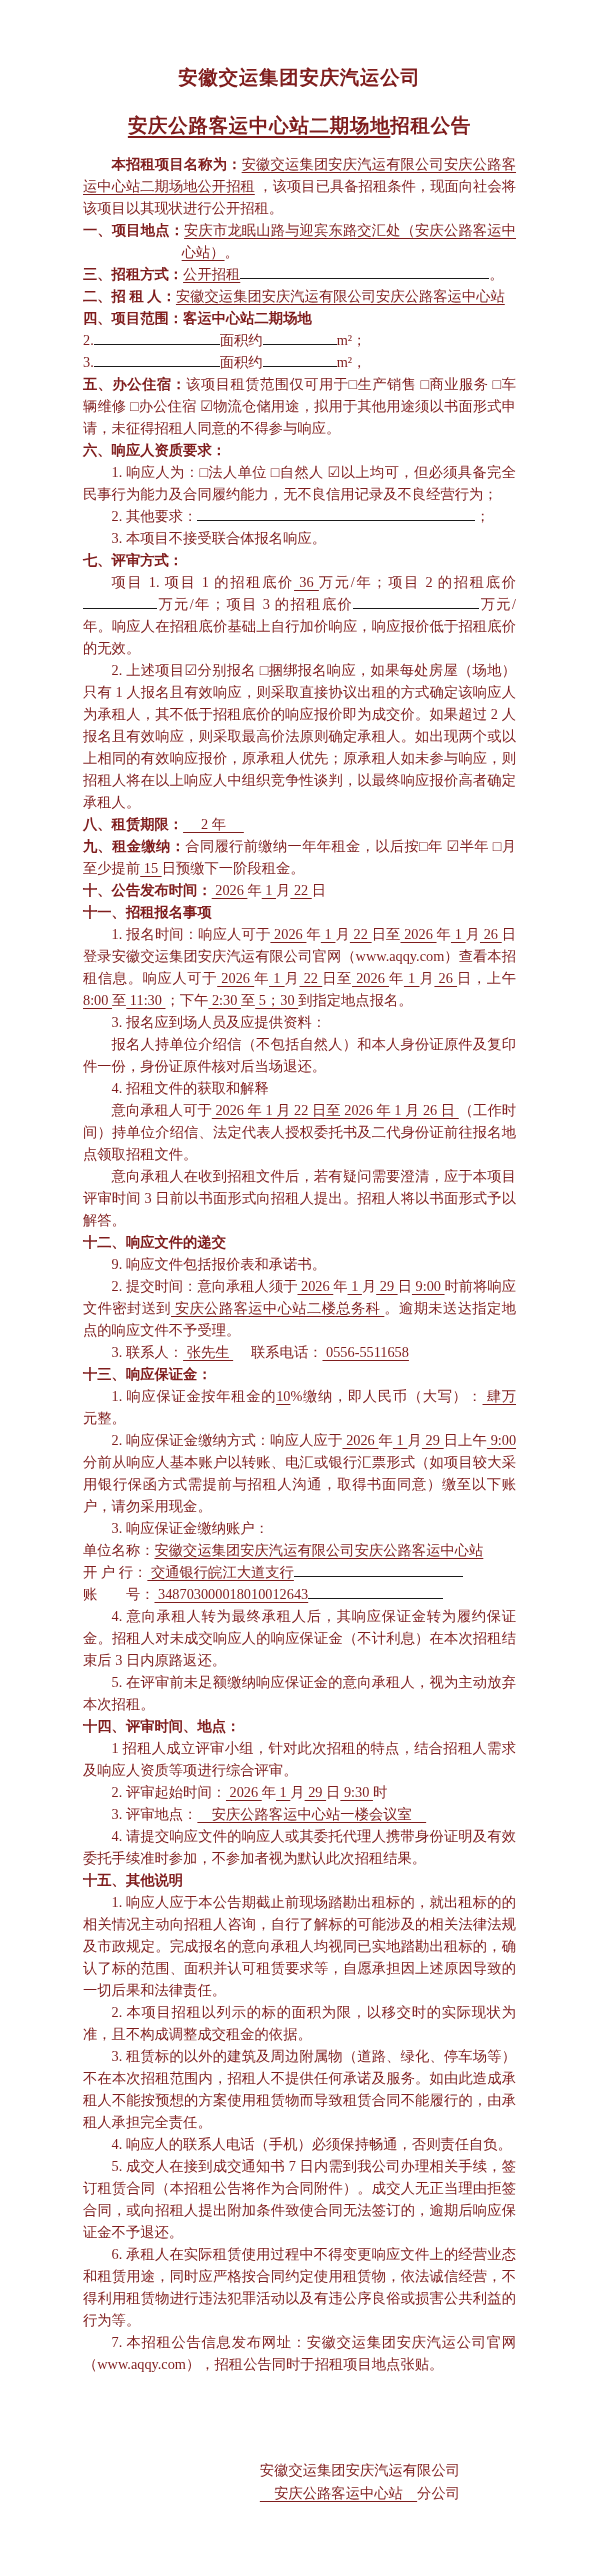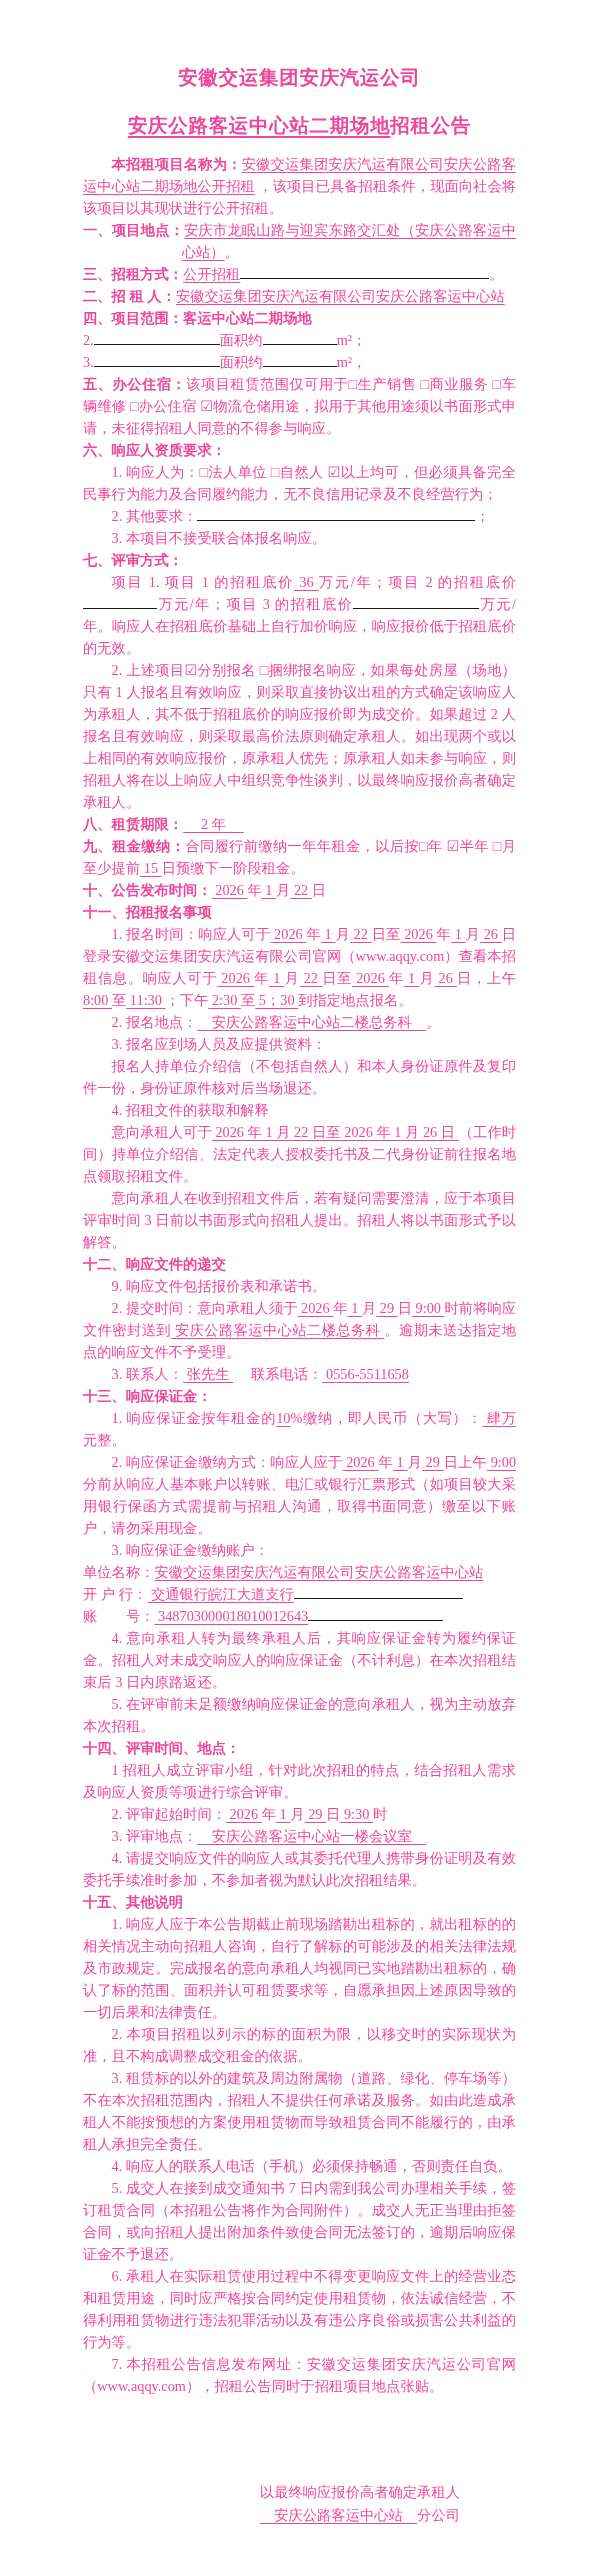--- a/index.html
+++ b/index.html
@@ -5,7 +5,7 @@
   html,body{margin:0;padding:0;background:#ffffff;}
   .page{
     width:590px;height:2576px;overflow:hidden;box-sizing:border-box;
-    background:#ffffff;color:#ec4899;
+    background:#ffffff;color:#7f1d1d;
     padding:66px 74px 14px 83px;
     font-family:"Liberation Serif","DejaVu Serif",serif;
     position:relative;

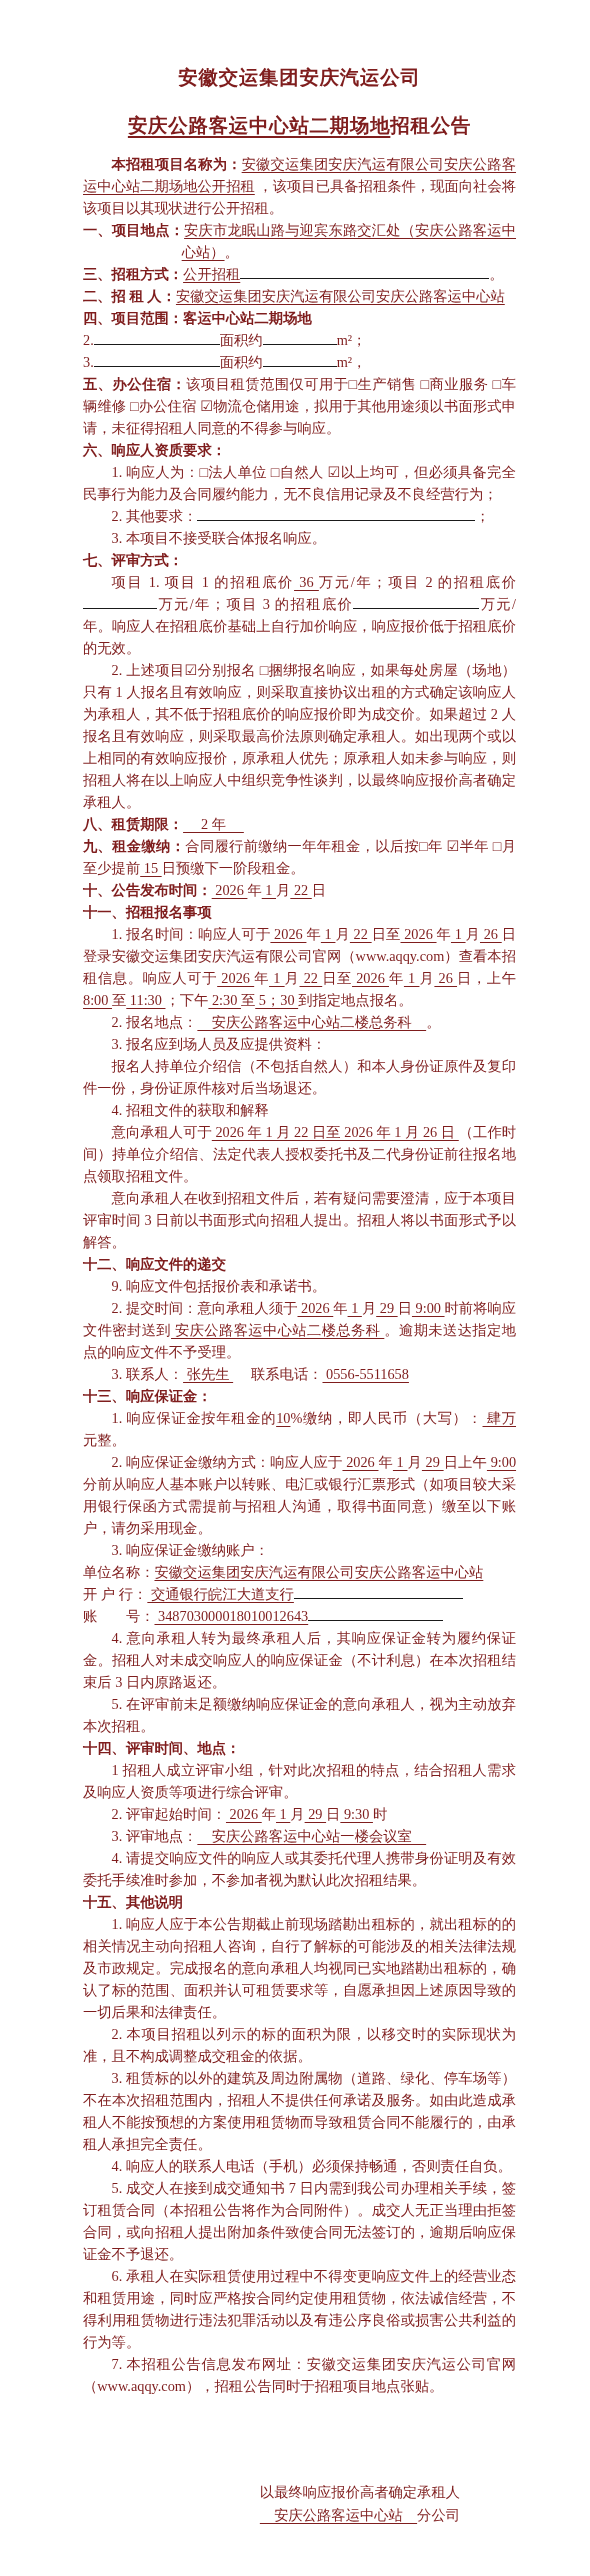--- a/index.html
+++ b/index.html
@@ -60,7 +60,6 @@
       <p><span class="b ">十、公告发布时间：</span><span class="u"> 2026 </span><span class="">年</span><span class="u"> 1 </span><span class="">月</span><span class="u"> 22 </span><span class="">日</span></p>
       <p><span class="b ">十一、招租报名事项</span></p>
       <p class="ind"><span class="">1. 报名时间：响应人可于</span><span class="u"> 2026 </span><span class="">年</span><span class="u"> 1 </span><span class="">月</span><span class="u"> 22 </span><span class="">日至</span><span class="u"> 2026 </span><span class="">年</span><span class="u"> 1 </span><span class="">月</span><span class="u"> 26 </span><span class="">日登录安徽交运集团安庆汽运有限公司官网（www.aqqy.com）查看本招租信息。响应人可于</span><span class="u"> 2026 </span><span class="">年</span><span class="u"> 1 </span><span class="">月</span><span class="u"> 22 </span><span class="">日至</span><span class="u"> 2026 </span><span class="">年</span><span class="u"> 1 </span><span class="">月</span><span class="u"> 26 </span><span class="">日，上午</span><span class="u"> 8:00 </span><span class="">至</span><span class="u"> 11:30 </span><span class="">；下午</span><span class="u"> 2:30 </span><span class="">至</span><span class="u"> 5；30 </span><span class="">到指定地点报名。</span></p>
-      <p class="ind"><span class="">2. 报名地点：</span><span class="u">　安庆公路客运中心站二楼总务科　</span><span class="">。</span></p>
       <p class="ind"><span class="">3. 报名应到场人员及应提供资料：</span></p>
       <p class="ind"><span class="">报名人持单位介绍信（不包括自然人）和本人身份证原件及复印件一份，身份证原件核对后当场退还。</span></p>
       <p class="ind"><span class="">4. 招租文件的获取和解释</span></p>

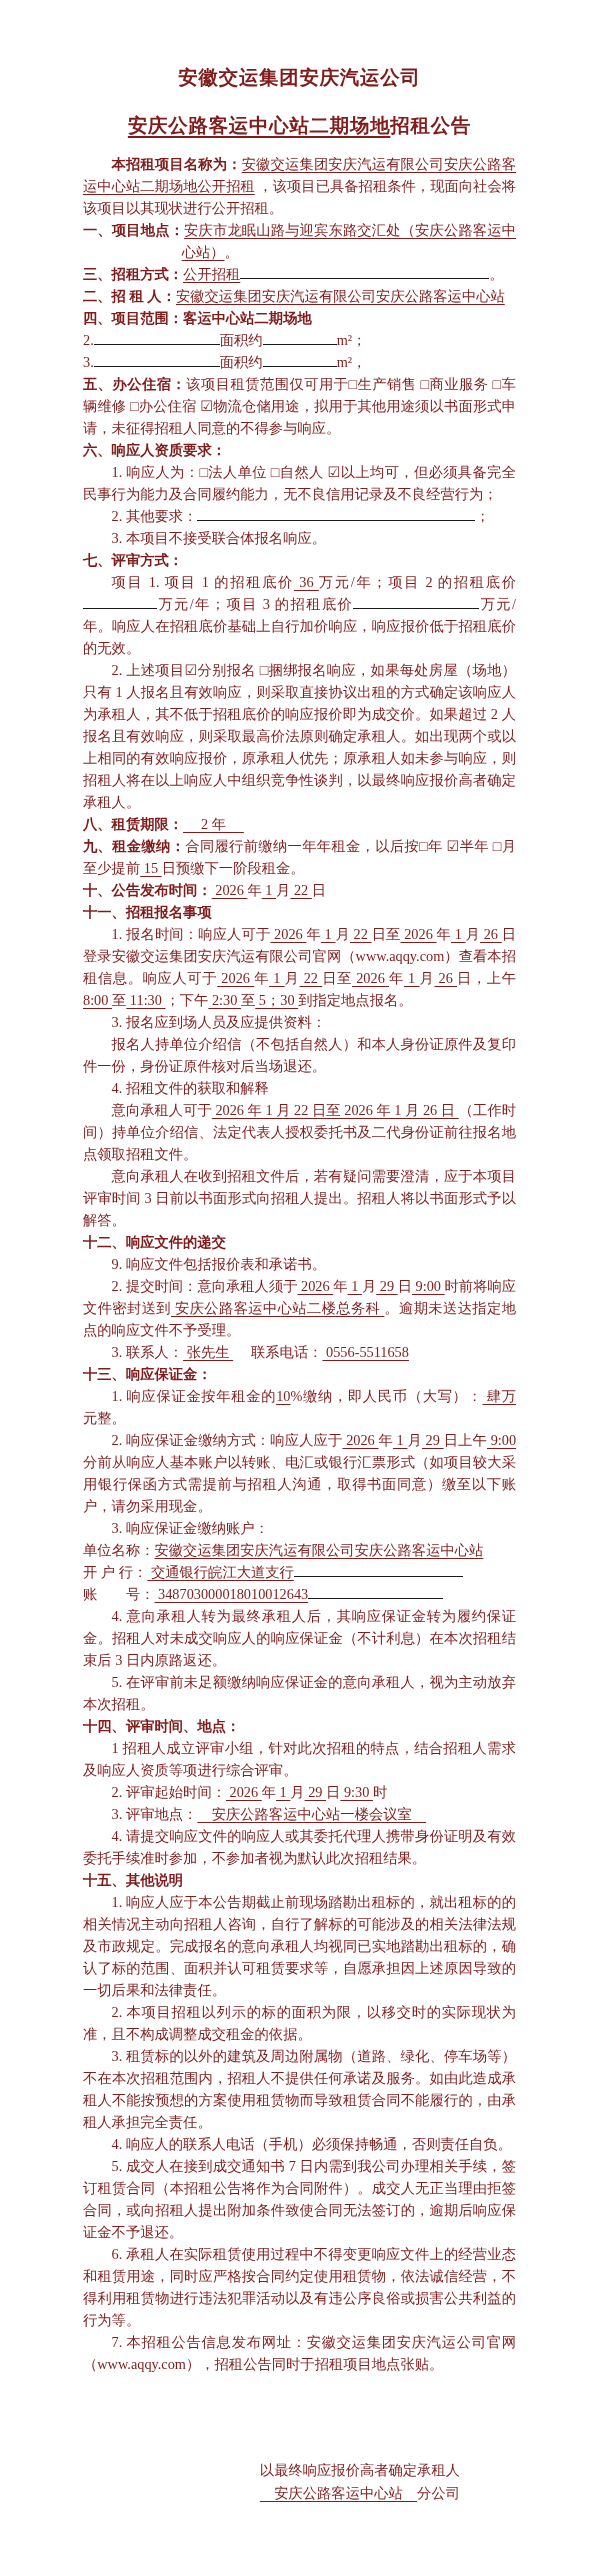--- a/index.html
+++ b/index.html
@@ -94,7 +94,7 @@
     </div>
 
   <div class="footer">
-    <div>以最终响应报价高者确定承租人</div>
+    <div>安徽交运集团安庆汽运有限公司</div>
     <div><span class="u">　安庆公路客运中心站　</span><span>分公司</span></div>
 
   </div>

